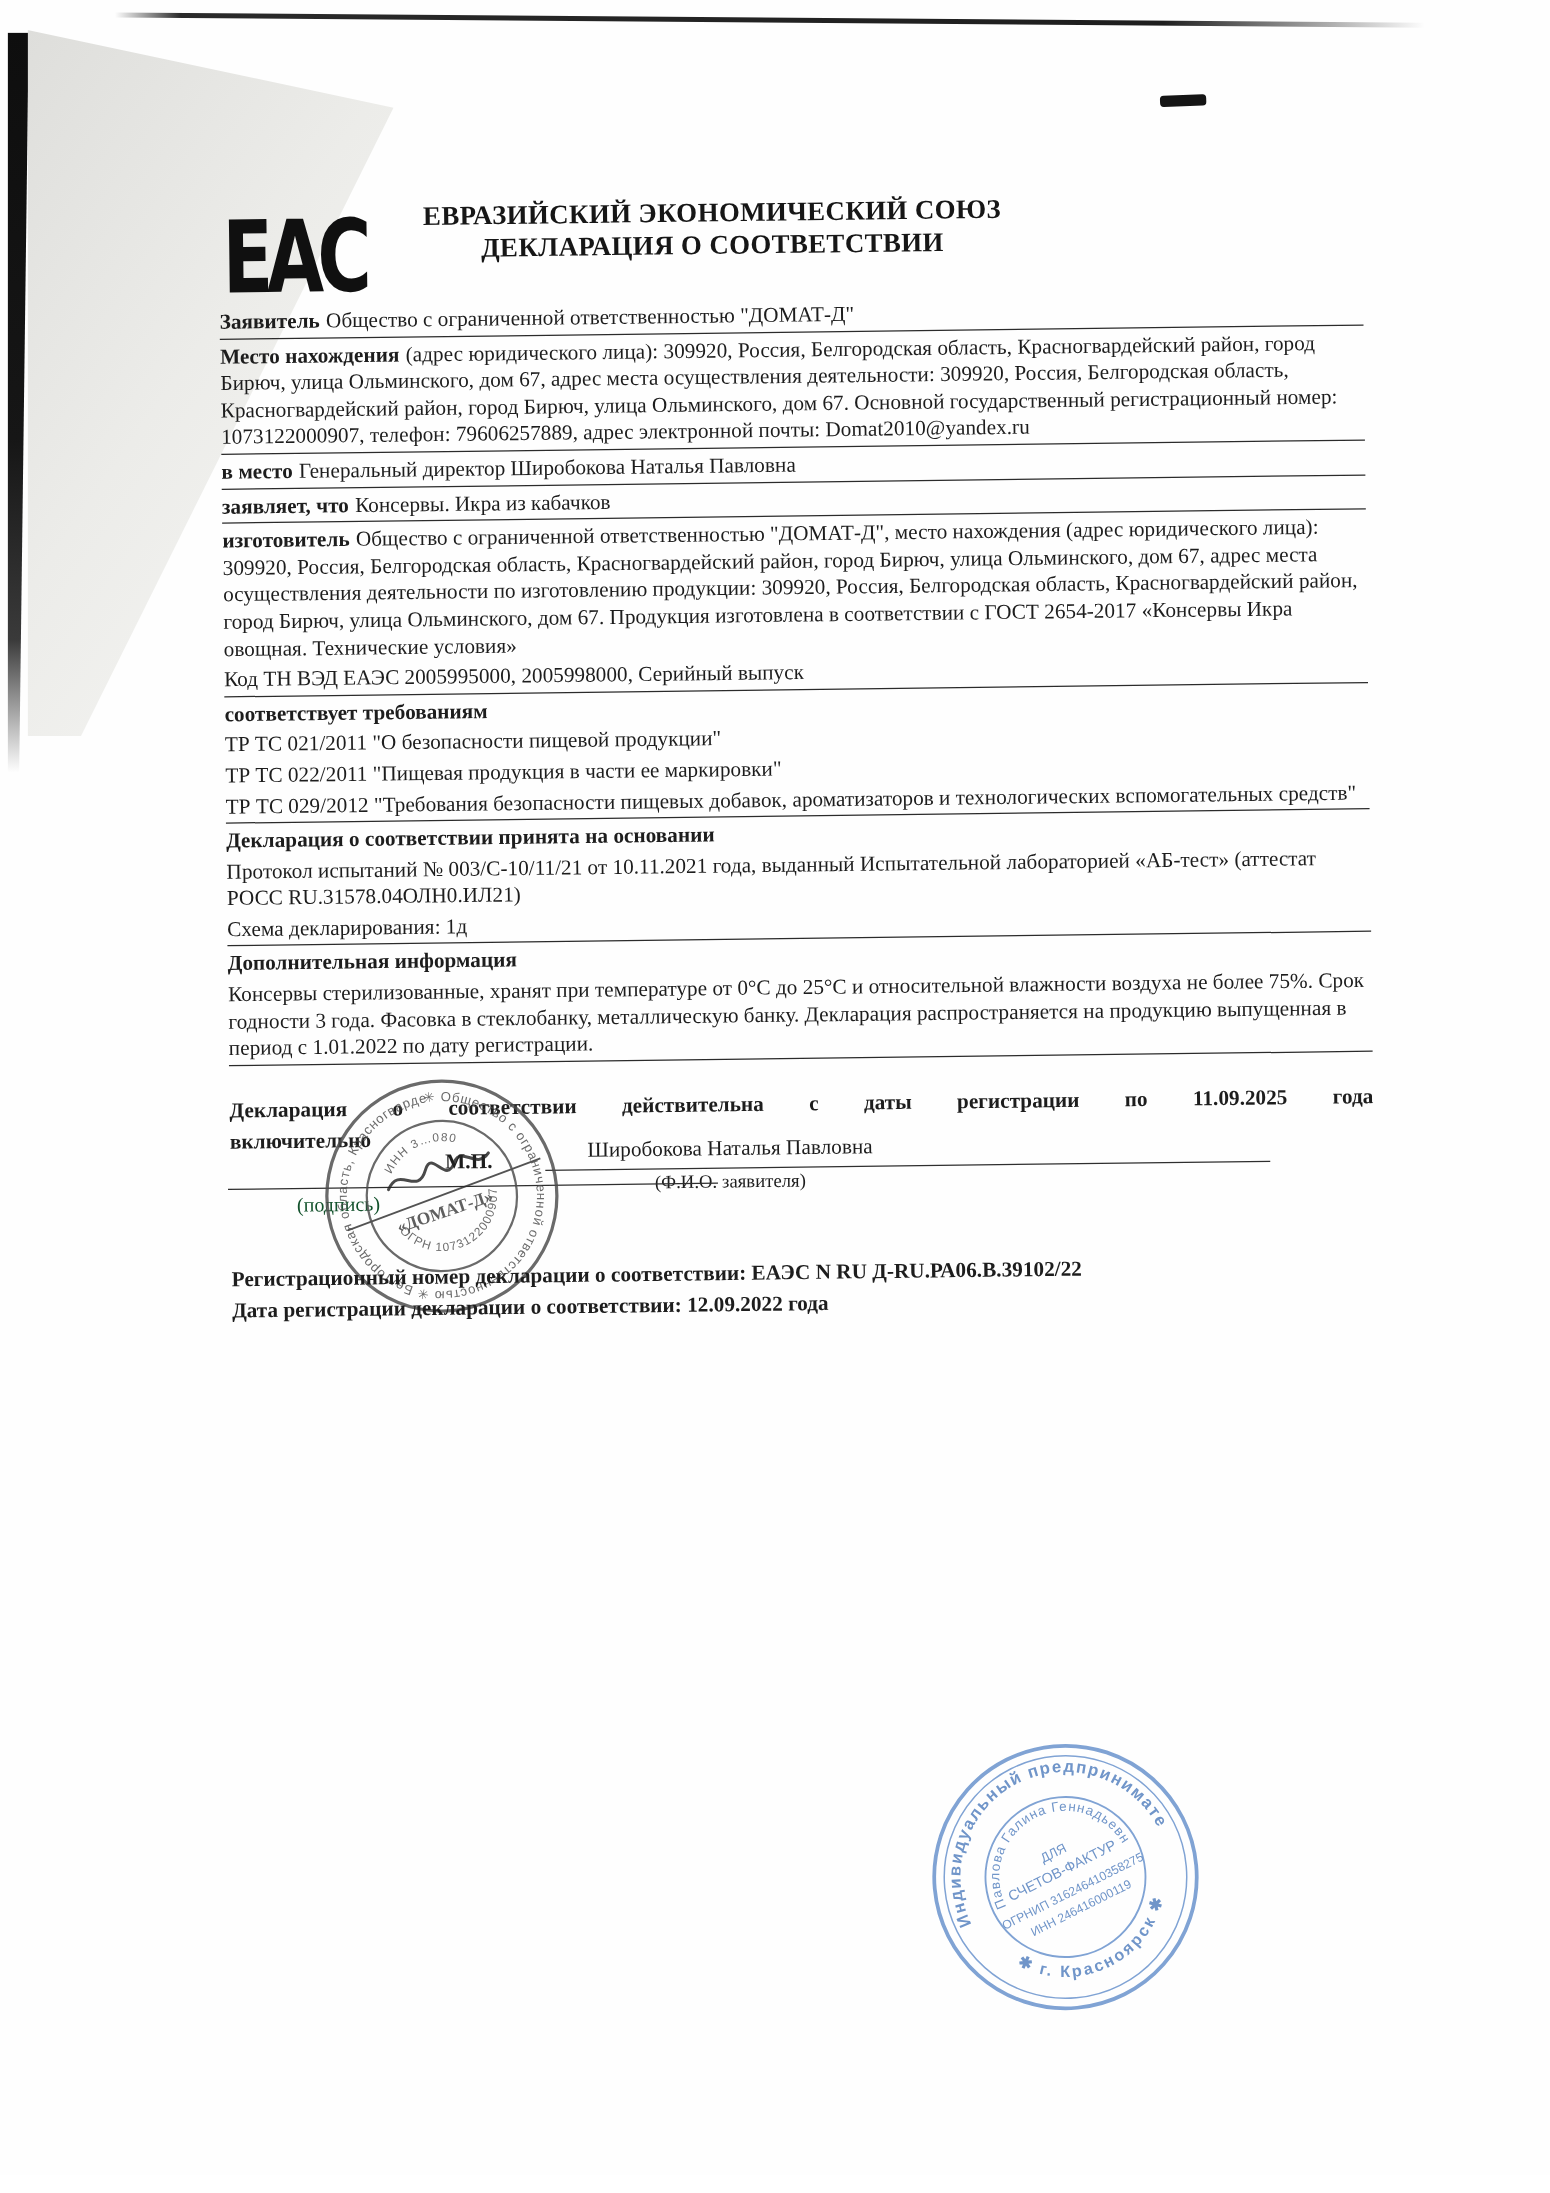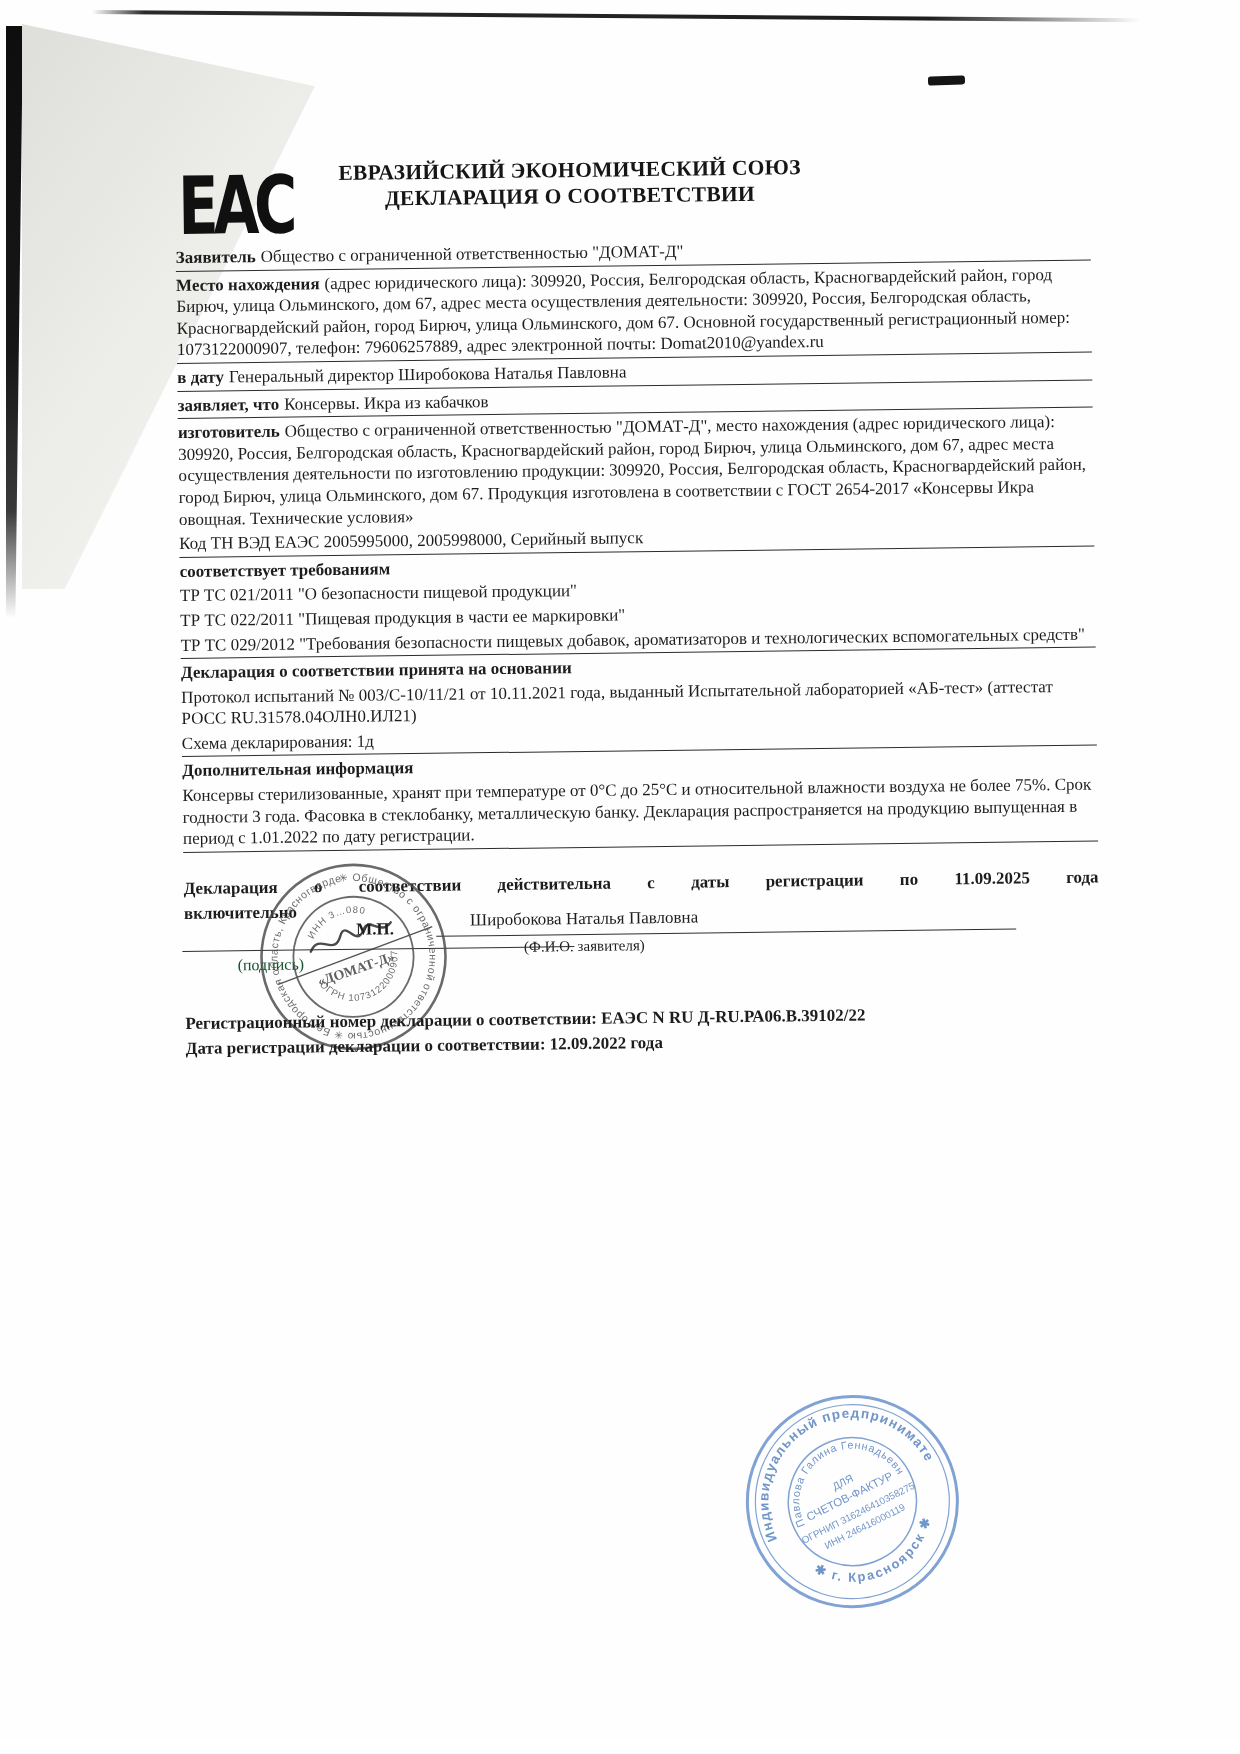--- a/index.html
+++ b/index.html
@@ -69,7 +69,7 @@
         <span class="lbl">Место нахождения</span><span>(адрес юридического лица): 309920, Россия, Белгородская область, Красногвардейский район, город Бирюч, улица Ольминского, дом 67, адрес места осуществления деятельности: 309920, Россия, Белгородская область, Красногвардейский район, город Бирюч, улица Ольминского, дом 67. Основной государственный регистрационный номер: 1073122000907, телефон: 79606257889, адрес электронной почты: Domat2010@yandex.ru</span>
       </div>
       <div class="row rule">
-        <span class="lbl">в дату</span><span>Генеральный директор Широбокова Наталья Павловна</span>
+        <span class="lbl">в место</span><span>Генеральный директор Широбокова Наталья Павловна</span>
       </div>
       <div class="row rule">
         <span class="lbl">заявляет, что</span><span>Консервы. Икра из кабачков</span>

